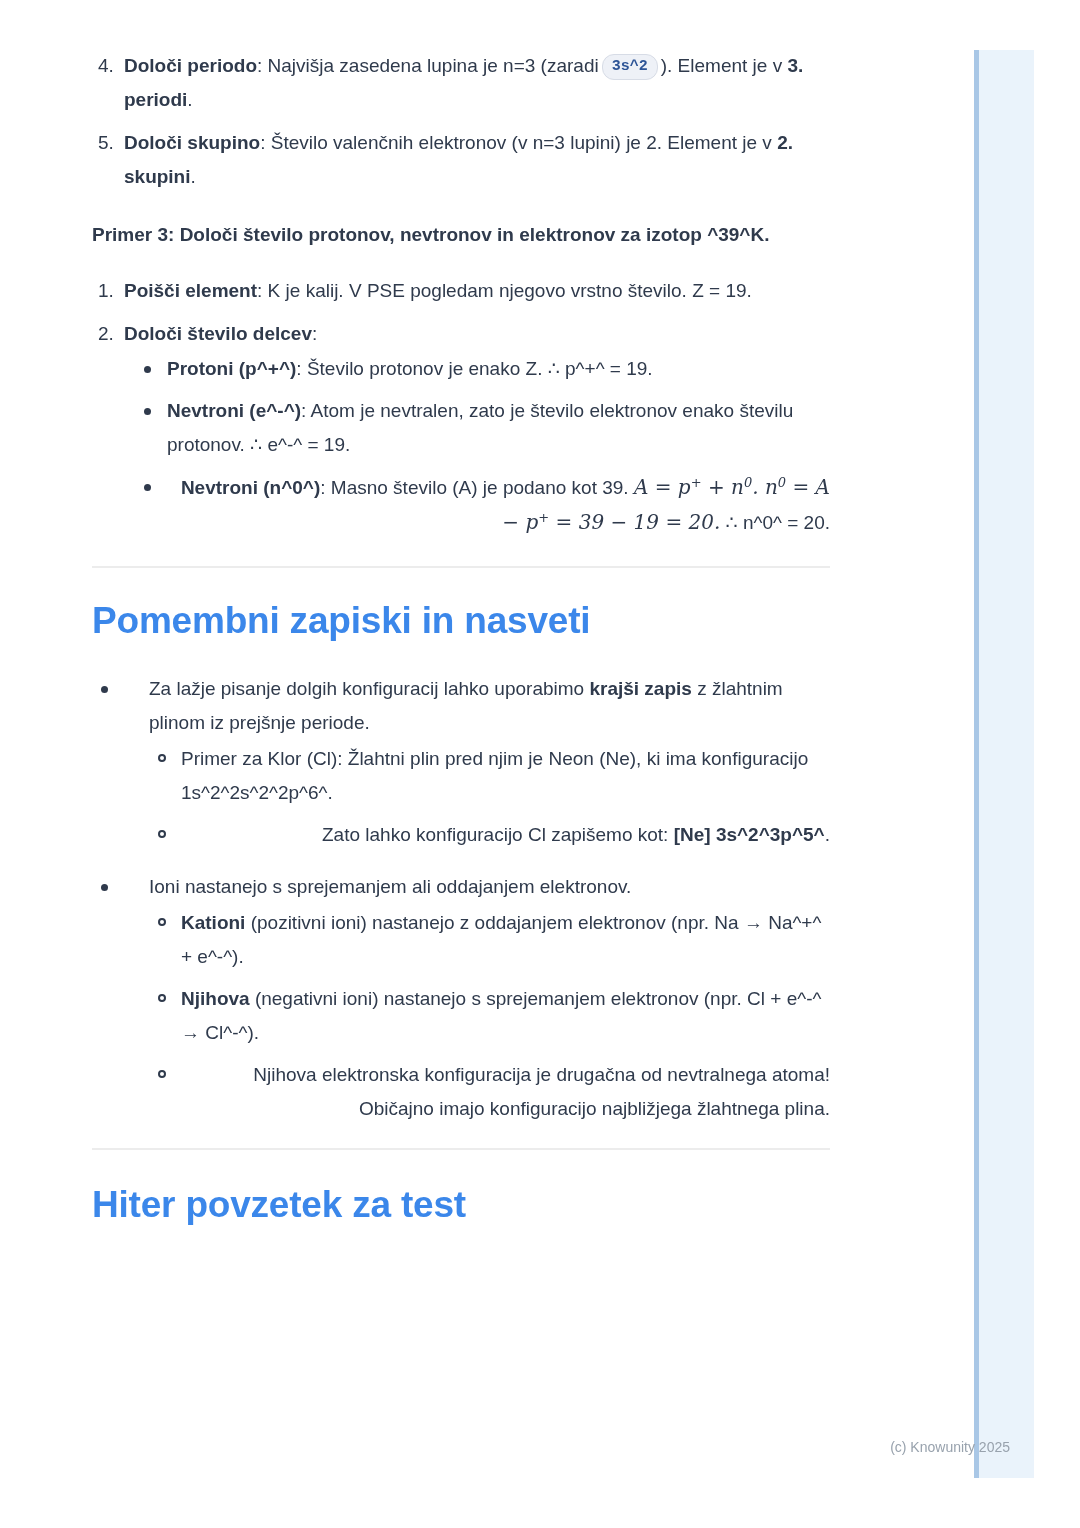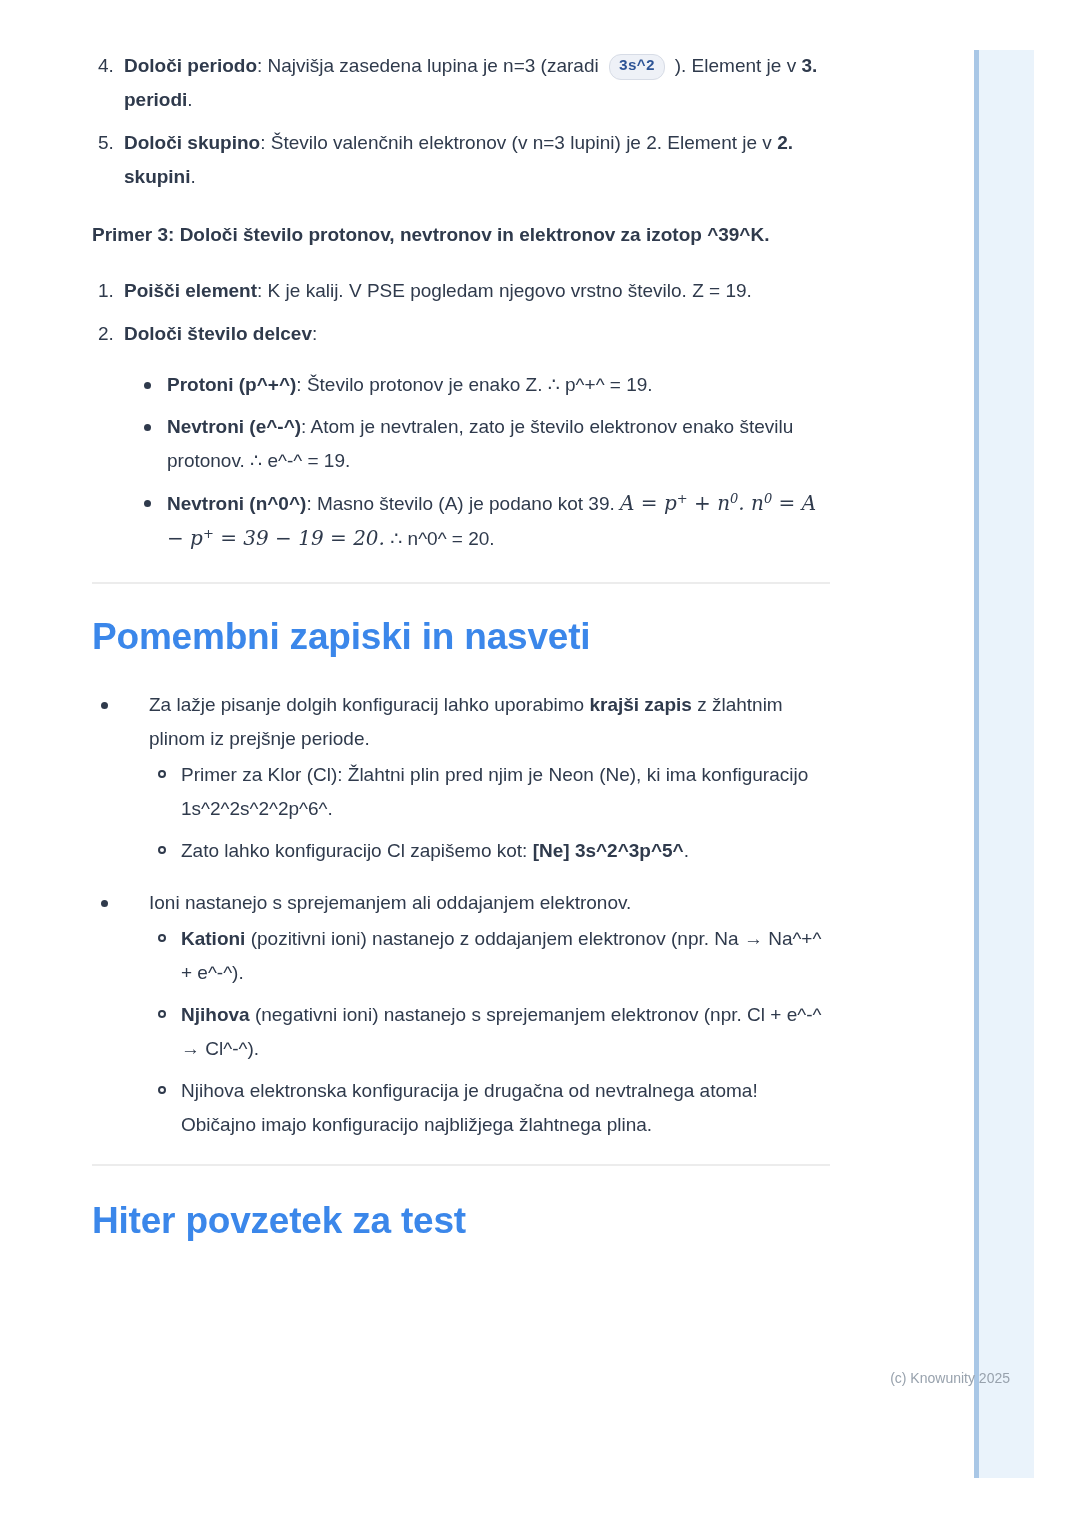--- a/index.html
+++ b/index.html
@@ -54,7 +54,7 @@
     display:inline-block;font-family:"Liberation Mono","DejaVu Sans Mono",monospace;
     font-weight:700;font-size:15px;line-height:22px;color:var(--chip-text);
     background:var(--chip-bg);border:1px solid var(--chip-border);
-    border-radius:12px;padding:1px 9px;margin:0 10px;position:relative;top:-2px;
+    border-radius:12px;padding:1px 9px;margin:0 3px;position:relative;top:-2px;
   }
   .math{font-family:"DejaVu Serif",serif;font-style:italic;font-size:20px;}
   .sup{font-size:13px;vertical-align:super;line-height:0;}

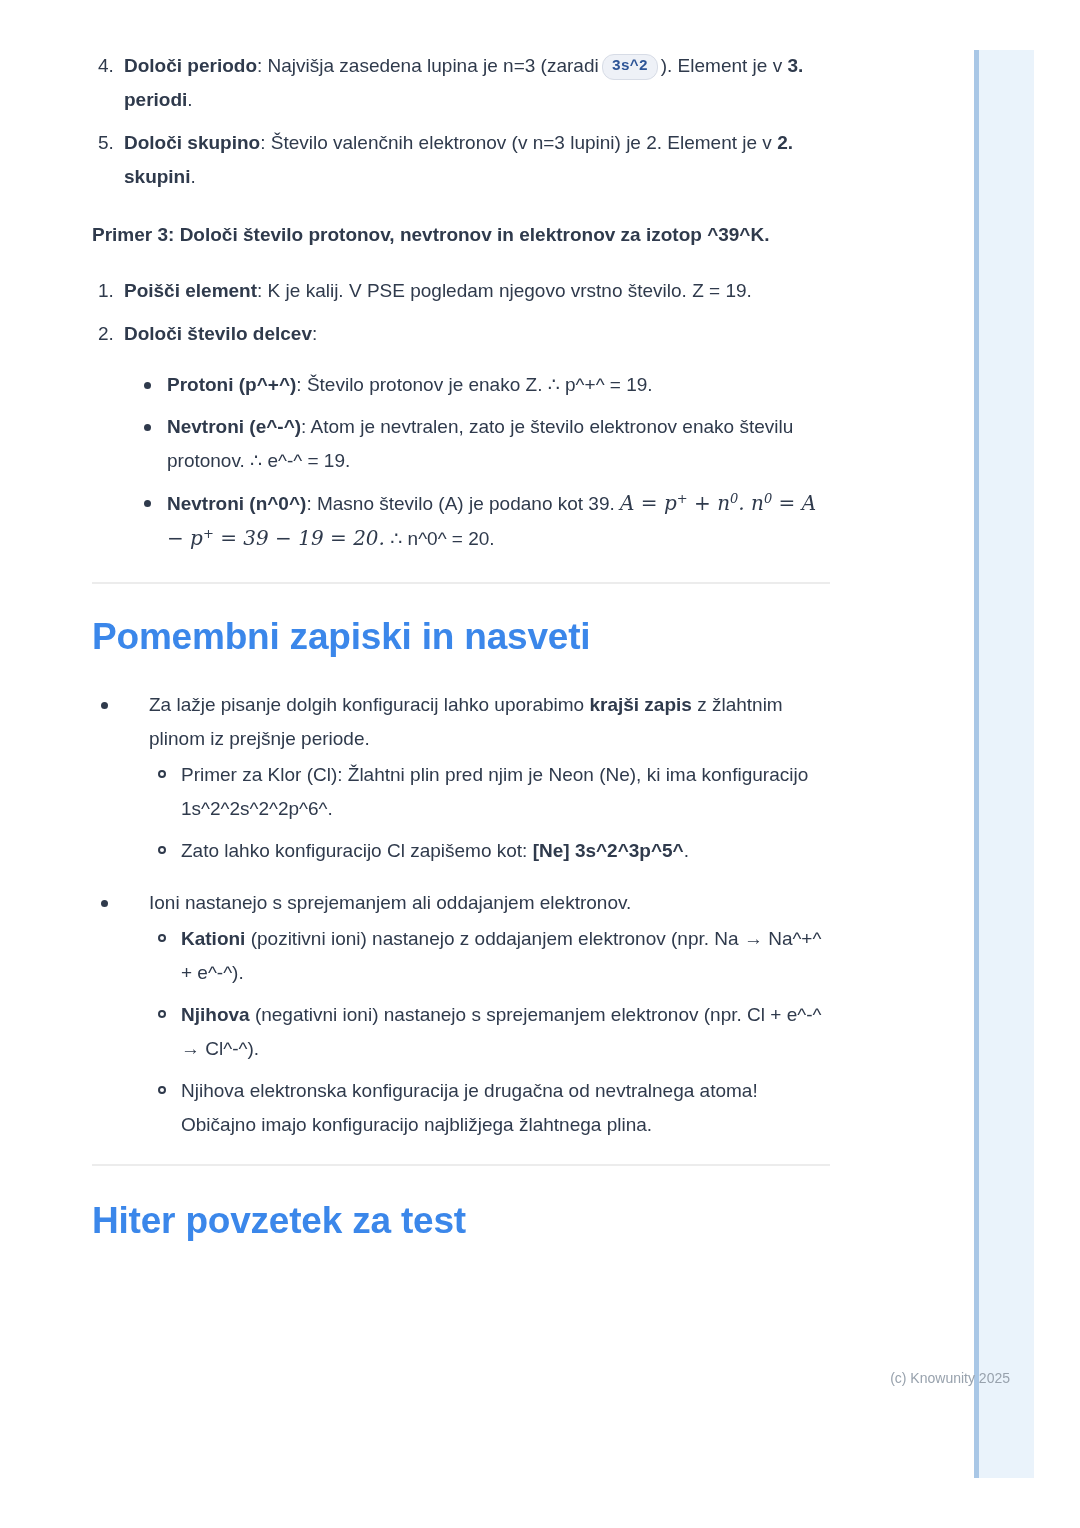--- a/index.html
+++ b/index.html
@@ -43,7 +43,7 @@
   .mk-dot{flex:0 0 32px;display:flex;}
   .mk-circ{flex:0 0 23px;display:flex;}
   .circ{width:8px;height:8px;border-radius:50%;border:2px solid currentColor;margin:12px 0 0 0;flex:0 0 auto;}
-  .subs{margin-left:11px;margin-top:17px;}
+  .subs{margin-left:11px;margin-top:1px;}
   .subs .li{margin-bottom:8px;}
   .subs .li:last-child{margin-bottom:0;}
   .notes > .li{margin-bottom:18px;gap:25px;}

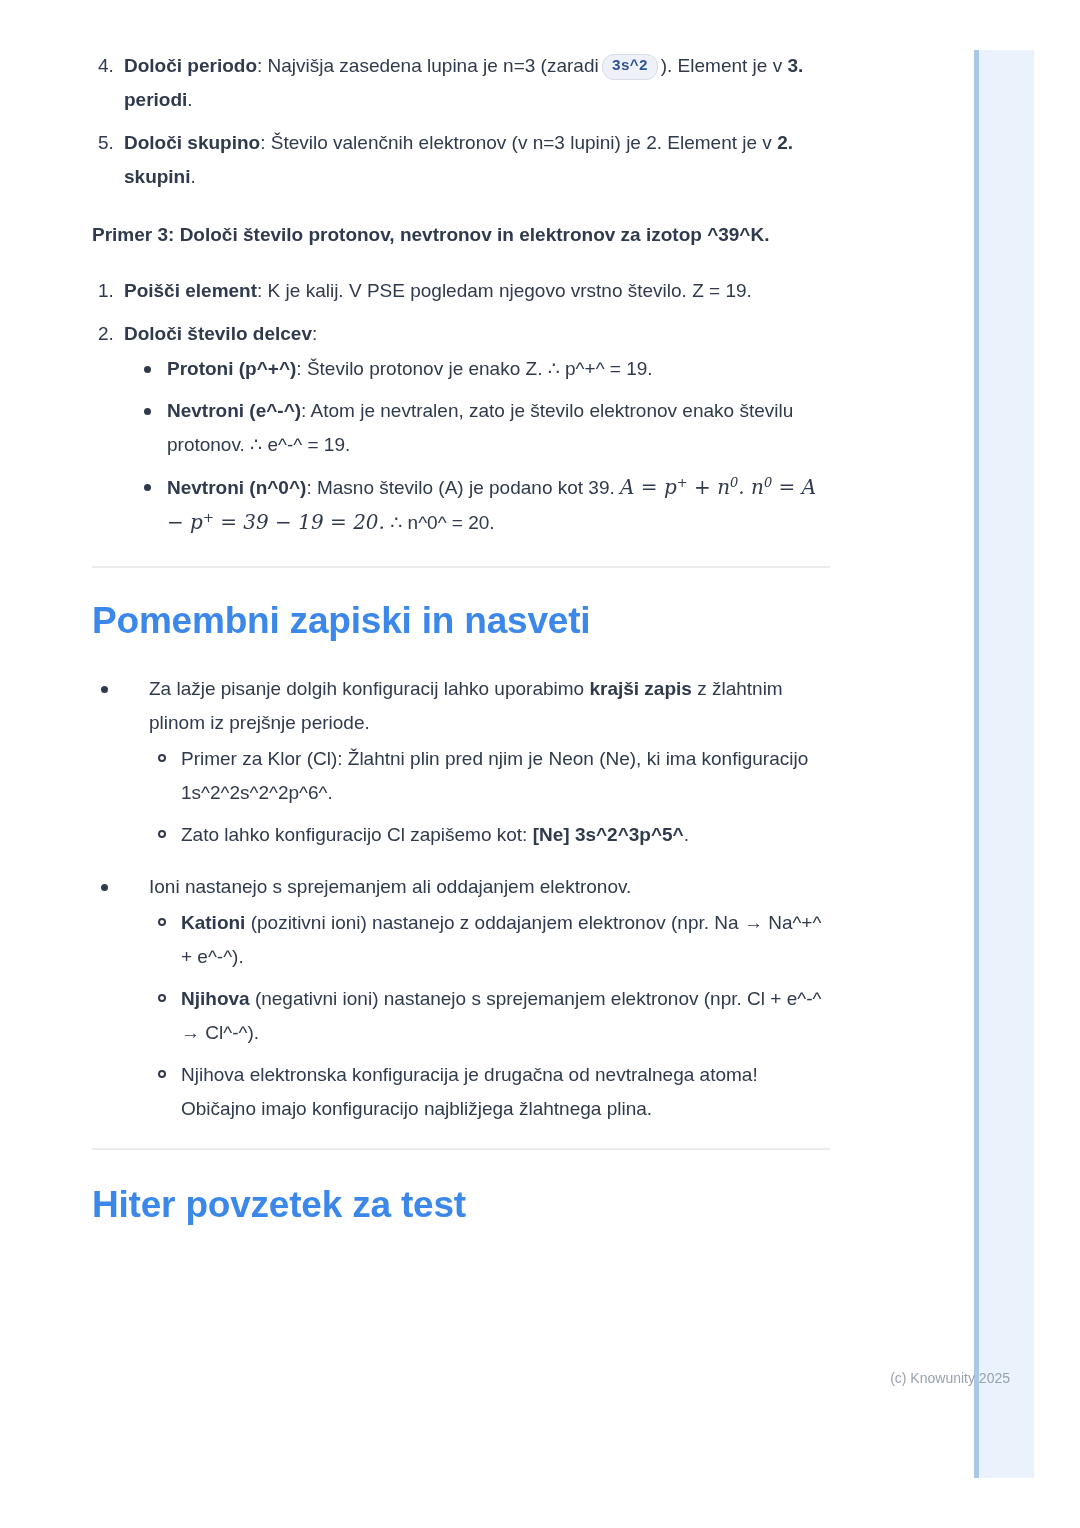--- a/index.html
+++ b/index.html
@@ -45,7 +45,7 @@
   .circ{width:8px;height:8px;border-radius:50%;border:2px solid currentColor;margin:12px 0 0 0;flex:0 0 auto;}
   .subs{margin-left:11px;margin-top:1px;}
   .subs .li{margin-bottom:8px;}
-  .subs .li:last-child{margin-bottom:0;}
+  .subs .li:last-child{margin-bottom:0;text-align:right;}
   .notes > .li{margin-bottom:18px;gap:25px;}
   .notes .subs{margin-left:9px;margin-top:2px;}
   

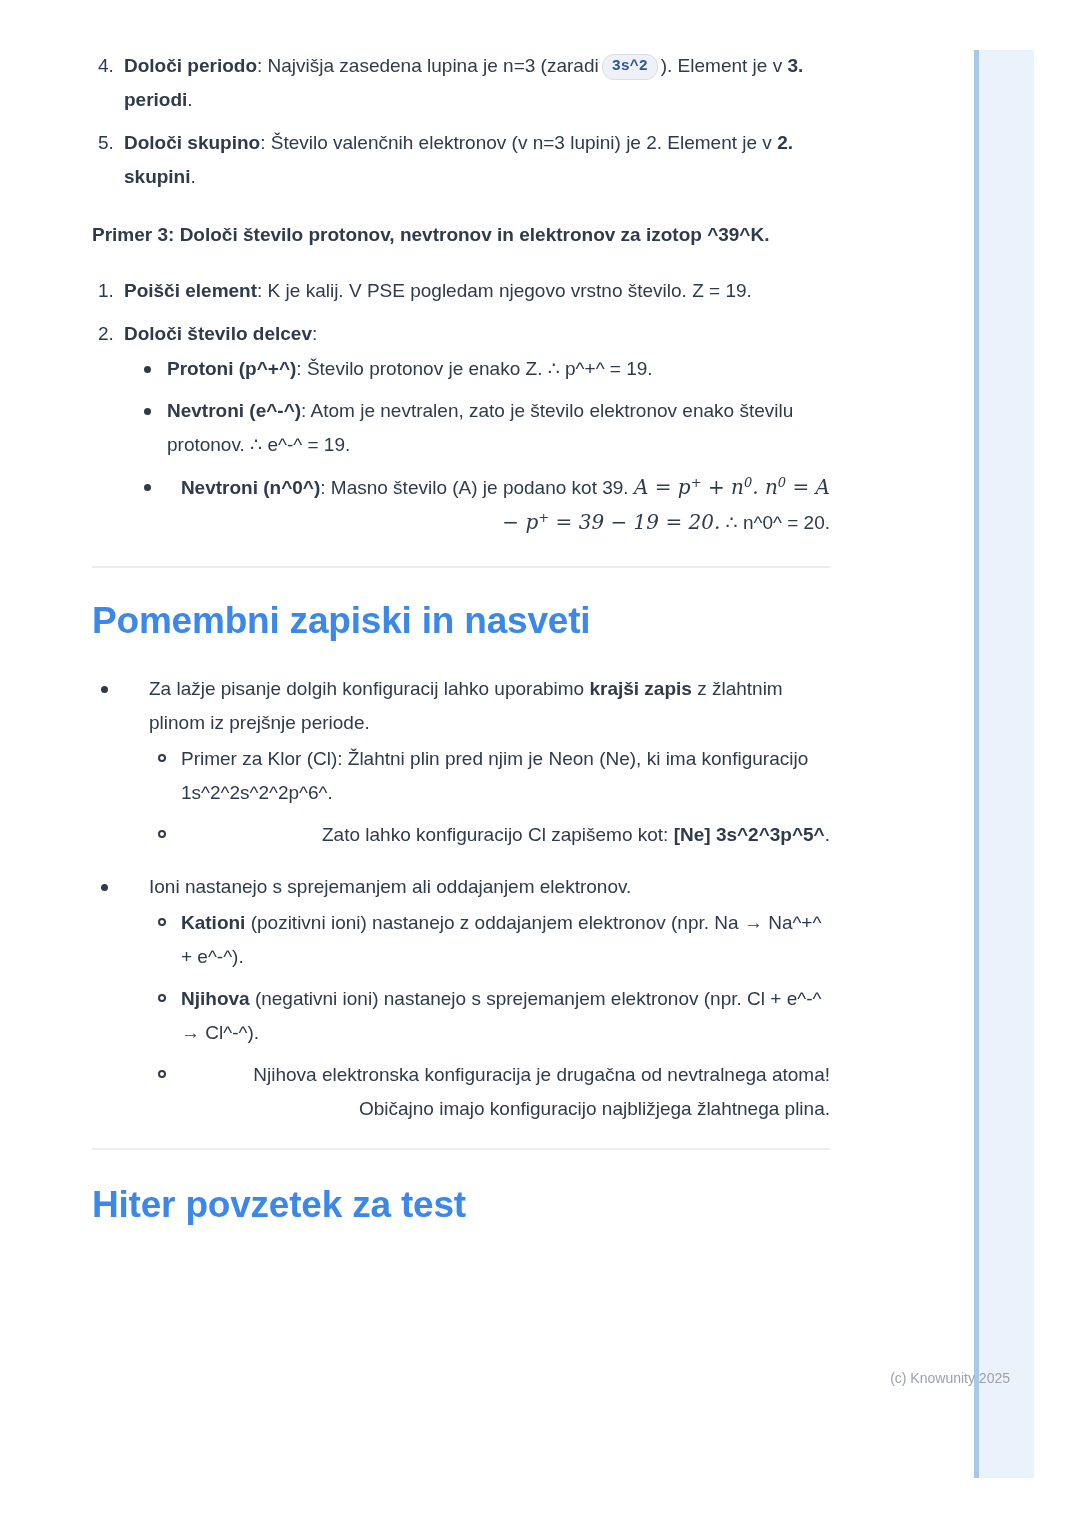--- a/index.html
+++ b/index.html
@@ -75,7 +75,7 @@
   .callout-text{line-height:35px;text-align:justify;}
   .notes{margin-top:34px;}
   .footer{
-    position:absolute;top:1368px;right:70px;z-index:3;
+    position:absolute;top:1437px;right:70px;z-index:3;
     font-size:14px;line-height:20px;color:var(--footer-gray);
   }
 </style>

